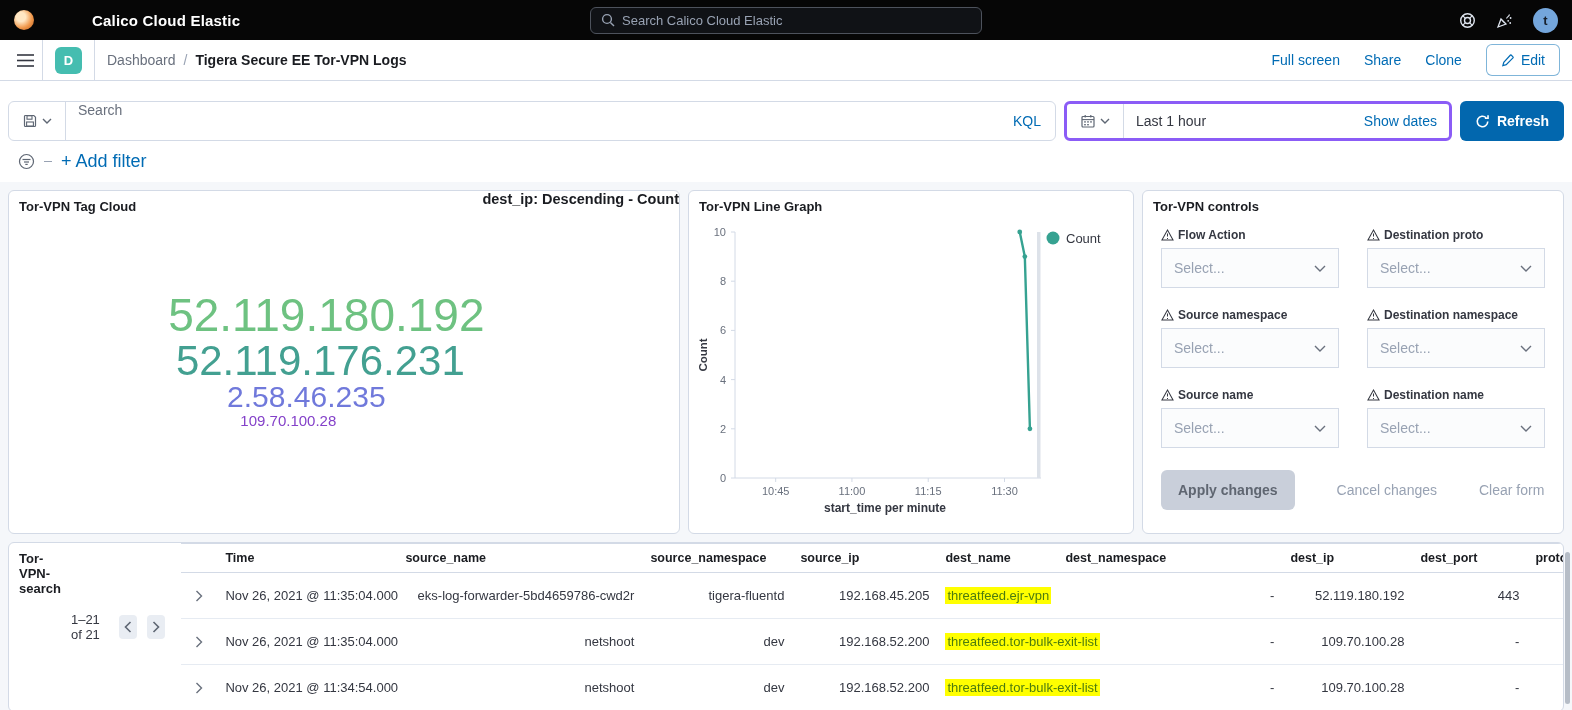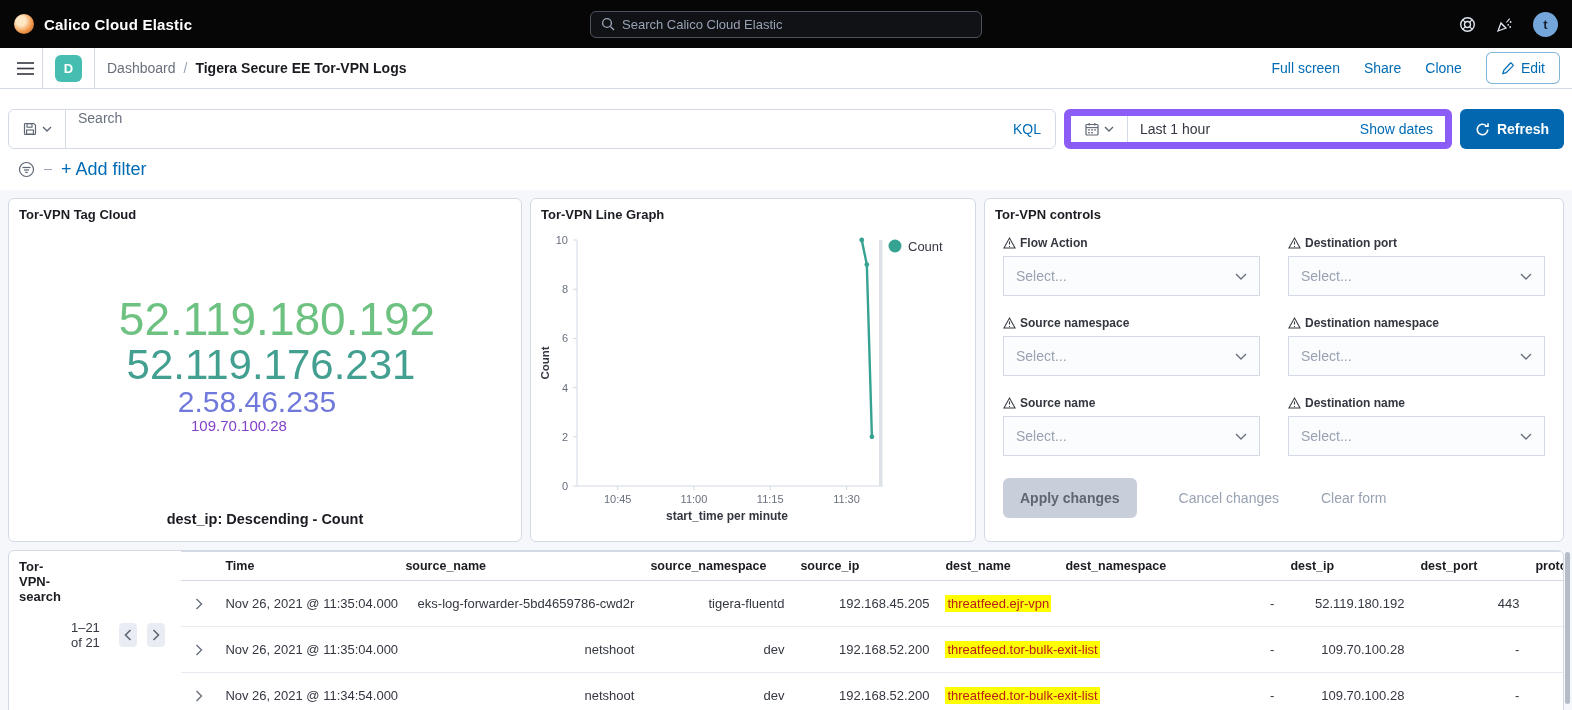--- a/index.html
+++ b/index.html
@@ -9,7 +9,7 @@
     --accent:#006BB4;
   }
   
-  .topbar { height:48px; background:#060606; display:flex; align-items:center; padding:0 14px; position:relative; }
+  .topbar { height:40px; background:#060606; display:flex; align-items:center; padding:0 14px; position:relative;gap:48px; }
   .logo { width:20px; height:20px; border-radius:50%; background:radial-gradient(circle at 35% 35%, #ffe7c4 0 25%, #f0974a 60%, #b35b21 100%); margin-right:10px; flex:none; }
   .brand { color:#fff; font-size:15px; font-weight:700; letter-spacing:.2px; }
   .global-search { position:absolute; left:50%; transform:translateX(-50%); width:392px; height:27px;

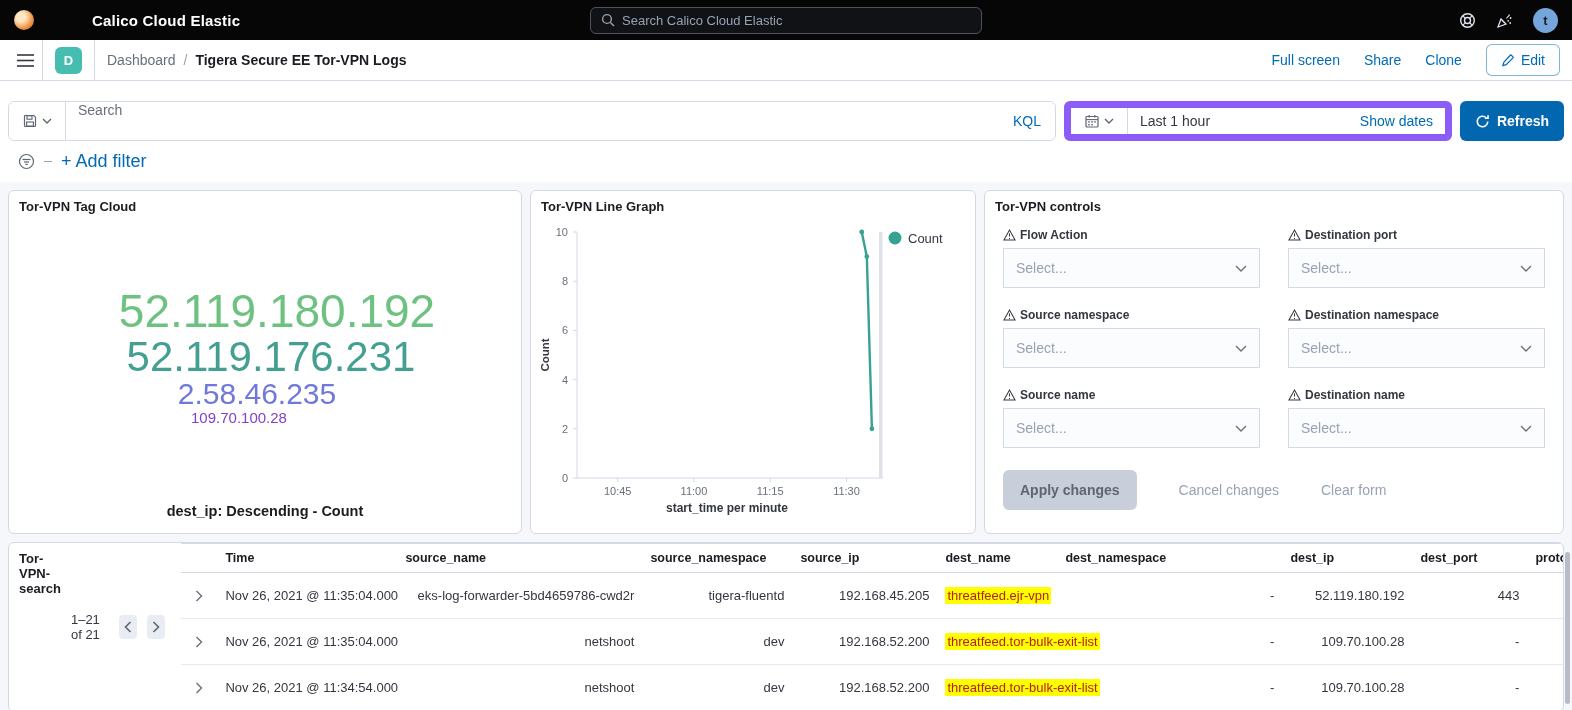--- a/index.html
+++ b/index.html
@@ -44,7 +44,7 @@
   .q-input input { width:100%; border:none; outline:none; font-size:14px; padding:0 12px; font-family:inherit; color:#343741; }
   .q-input input::placeholder { color:#69707D; }
   .kql { padding:0 14px; display:flex; align-items:center; color:var(--accent); font-size:14px; }
-  .date-group { width:388px; display:flex; align-items:stretch; border:7px solid #8b5cf6; border-radius:6px; background:#fff; }
+  .date-group { width:388px; display:flex; align-items:stretch; border:3px solid #8b5cf6; border-radius:6px; background:#fff; }
   .date-label { flex:1; display:flex; align-items:center; padding:0 12px; font-size:14px; color:#343741; }
   .show-dates { display:flex; align-items:center; padding:0 12px; color:var(--accent); font-size:14px; }
   .refresh-btn { width:104px; background:#0267AE; color:#fff; font-size:14px; font-weight:700; border:none; border-radius:6px;

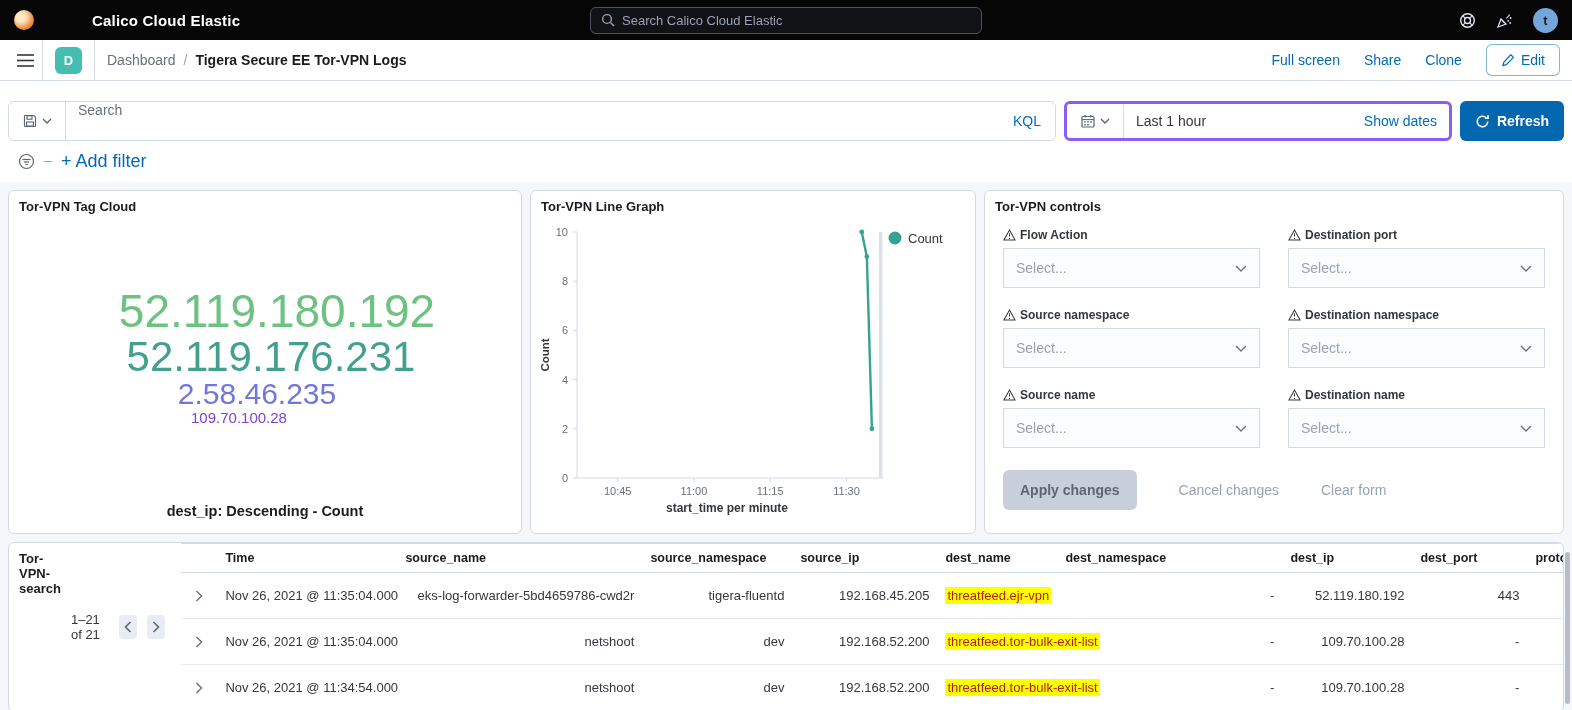--- a/index.html
+++ b/index.html
@@ -58,7 +58,7 @@
   .panel { background:#fff; border:1px solid #d3dae6; border-radius:6px; overflow:hidden; }
   .panel-title { font-size:13px; font-weight:700; color:#1a1c21; padding:8px 10px 0 10px; }
   
-  .p-tagcloud { width:514px; display:flex; flex-direction:column; }
+  .p-tagcloud { width:672px; display:flex; flex-direction:row; }
   .tagcloud { flex:1; display:flex; flex-direction:column; align-items:center; justify-content:center; line-height:1.03; margin-top:-4px; }
   .tagcloud span { white-space:nowrap; cursor:pointer; }
   .tag-caption { text-align:center; font-weight:700; font-size:14.5px; color:#1a1c21; padding-bottom:14px; }

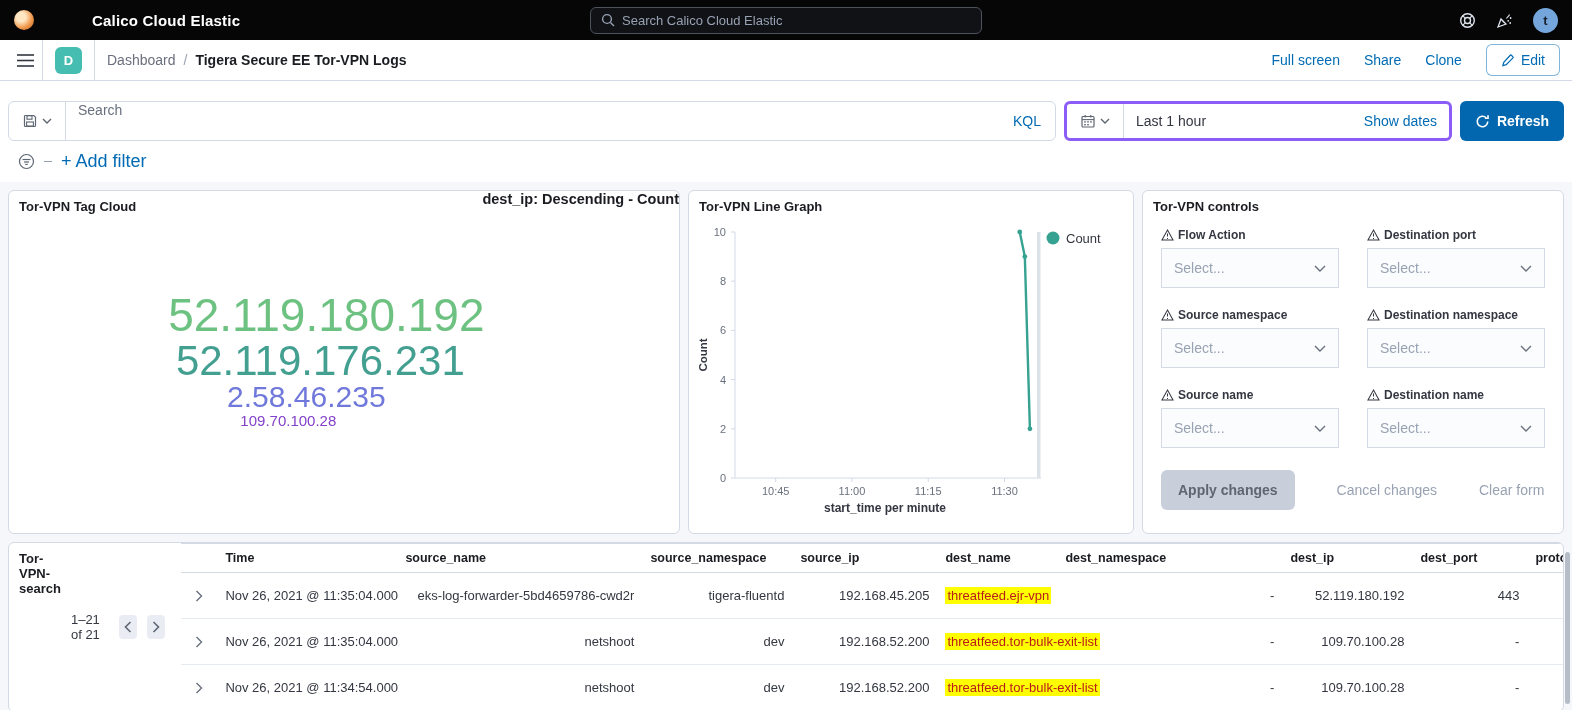--- a/index.html
+++ b/index.html
@@ -323,7 +323,7 @@
                   <path d="M7 4.8v3.4M7 9.7v1.1" stroke="#343741" stroke-width="1.1"></path>
                 </svg>
               </span>
-              <span>Destination port</span>
+              <span>Destination proto</span>
             </div>
             <div class="ctl-select">
               <span class="ph">Select...</span>

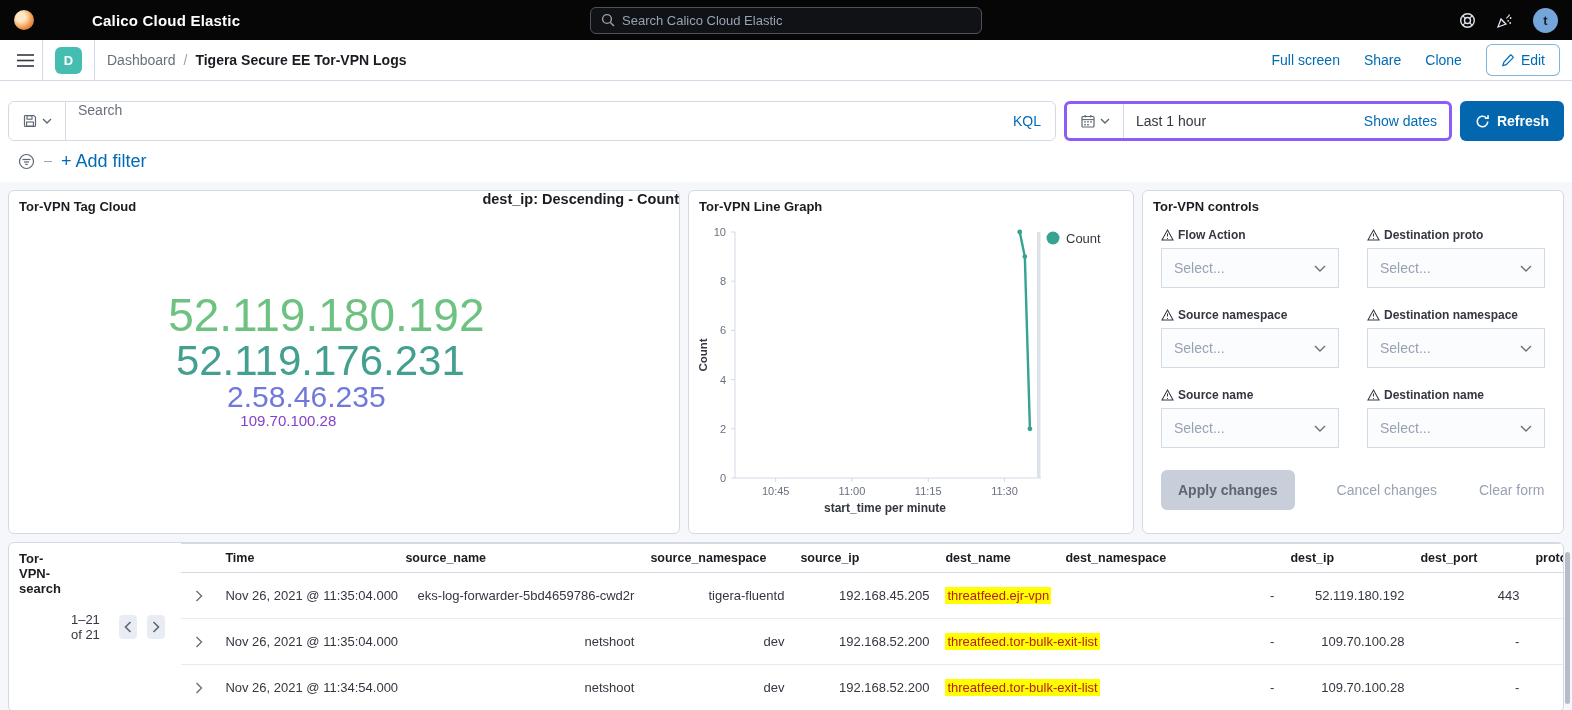--- a/index.html
+++ b/index.html
@@ -87,7 +87,7 @@
     border-bottom:1px solid #d3dae6; color:#1a1c21; white-space:nowrap; }
   td { padding:9px 8px; border-bottom:1px solid #e6ebf2; white-space:nowrap; overflow:visible; color:#343741;text-align:right; }
   td.exp, th.exp { padding-left:14px; }
-  mark { padding:1px 2px; color:#b91c1c; }
+  mark { padding:1px 2px; color:#4d7c0f; }
   .scroll-thumb { position:absolute; right:2px; top:552px; width:5px; height:152px; background:#b6bdc7; border-radius:3px; }
   svg { display:block; }
 </style>

